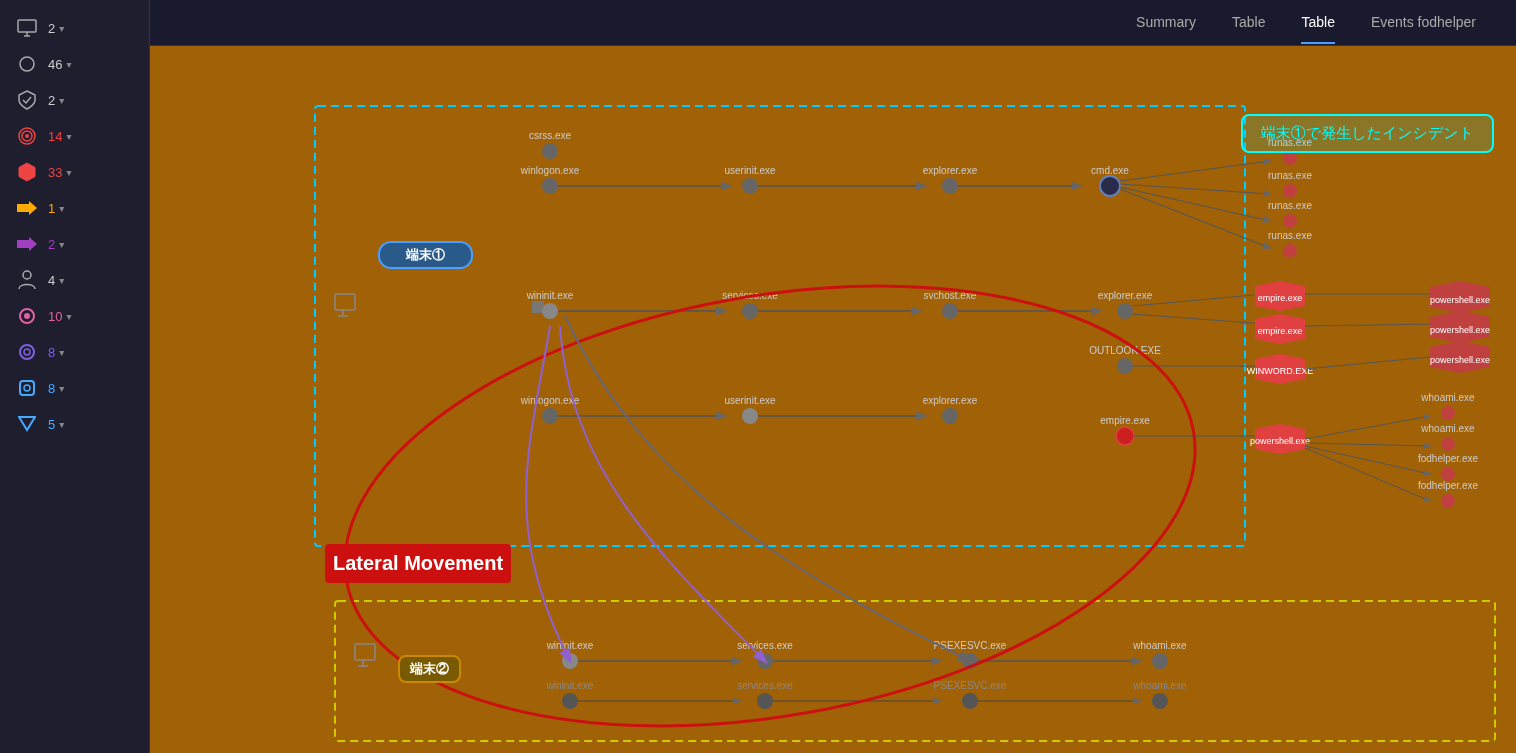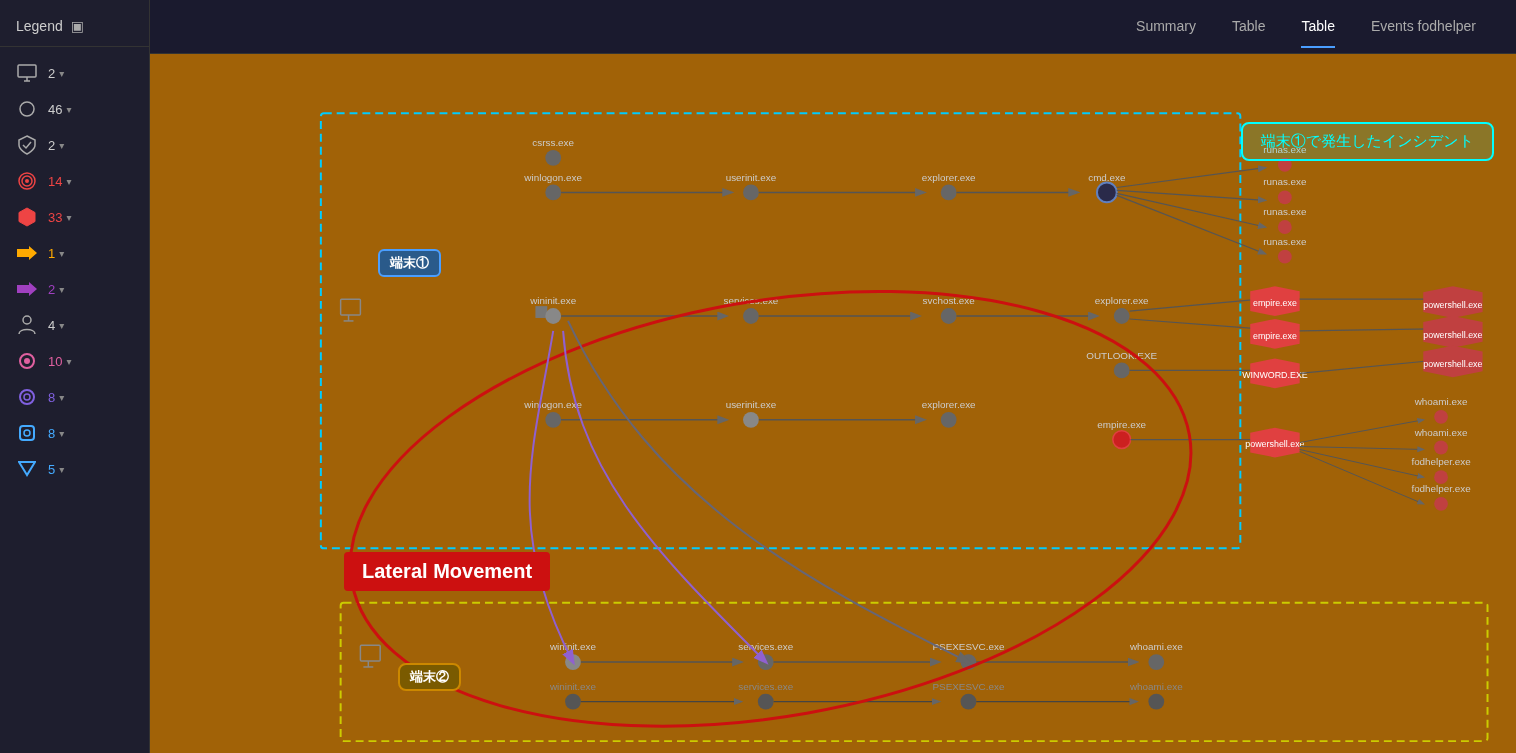--- a/index.html
+++ b/index.html
@@ -150,10 +150,6 @@
 <body>
 
 <div class="sidebar">
-  <div class="sidebar-header">
-    <span class="sidebar-header-label">Legend</span>
-    <span style="color:#aaa;font-size:14px;">▣</span>
-  </div>
 
   <div class="sidebar-item">
     <div class="sidebar-icon">

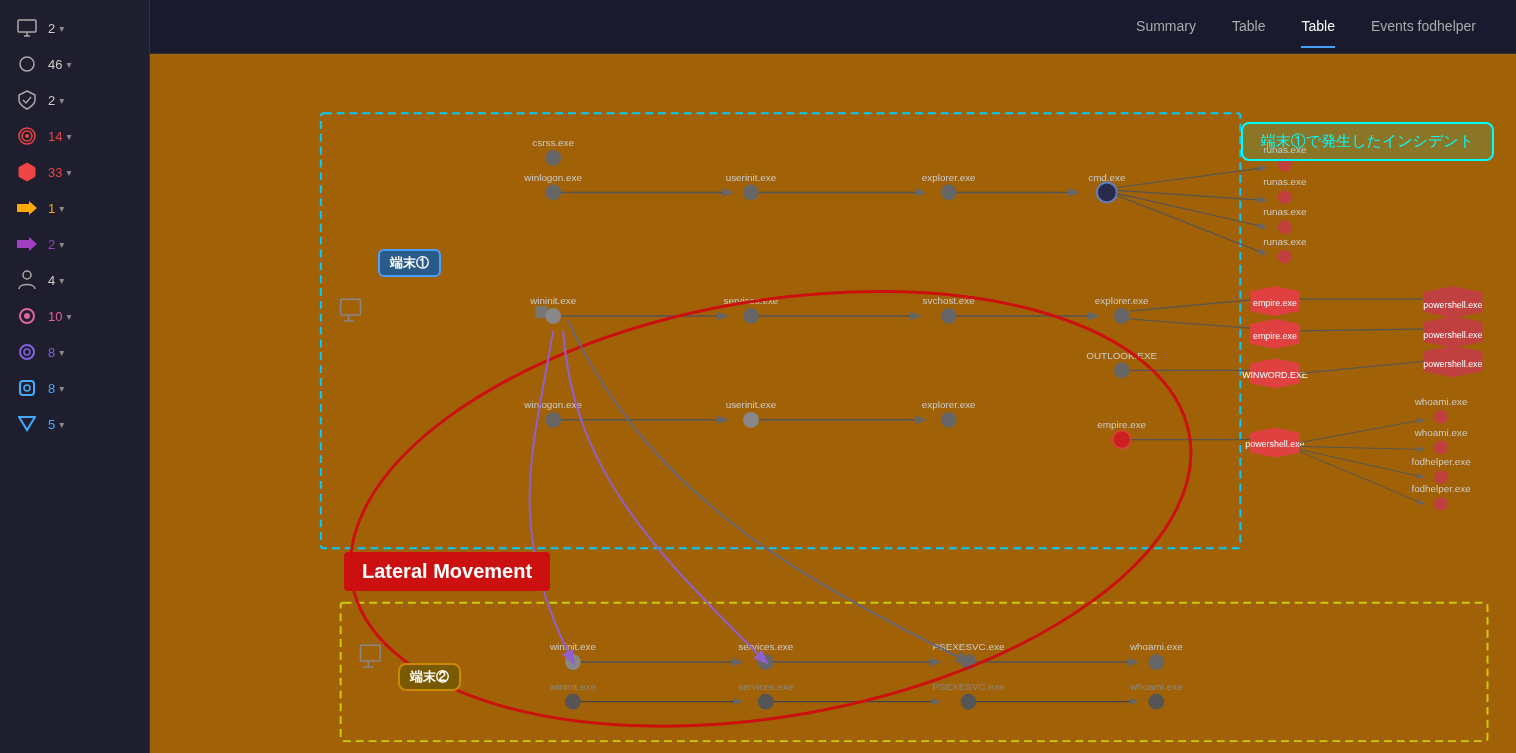--- a/index.html
+++ b/index.html
@@ -72,7 +72,7 @@
       align-items: center;
       justify-content: flex-end;
       padding: 0 40px;
-      height: 54px;
+      height: 46px;
       background: #1a1a2e;
       border-bottom: 1px solid #333;
       gap: 36px;

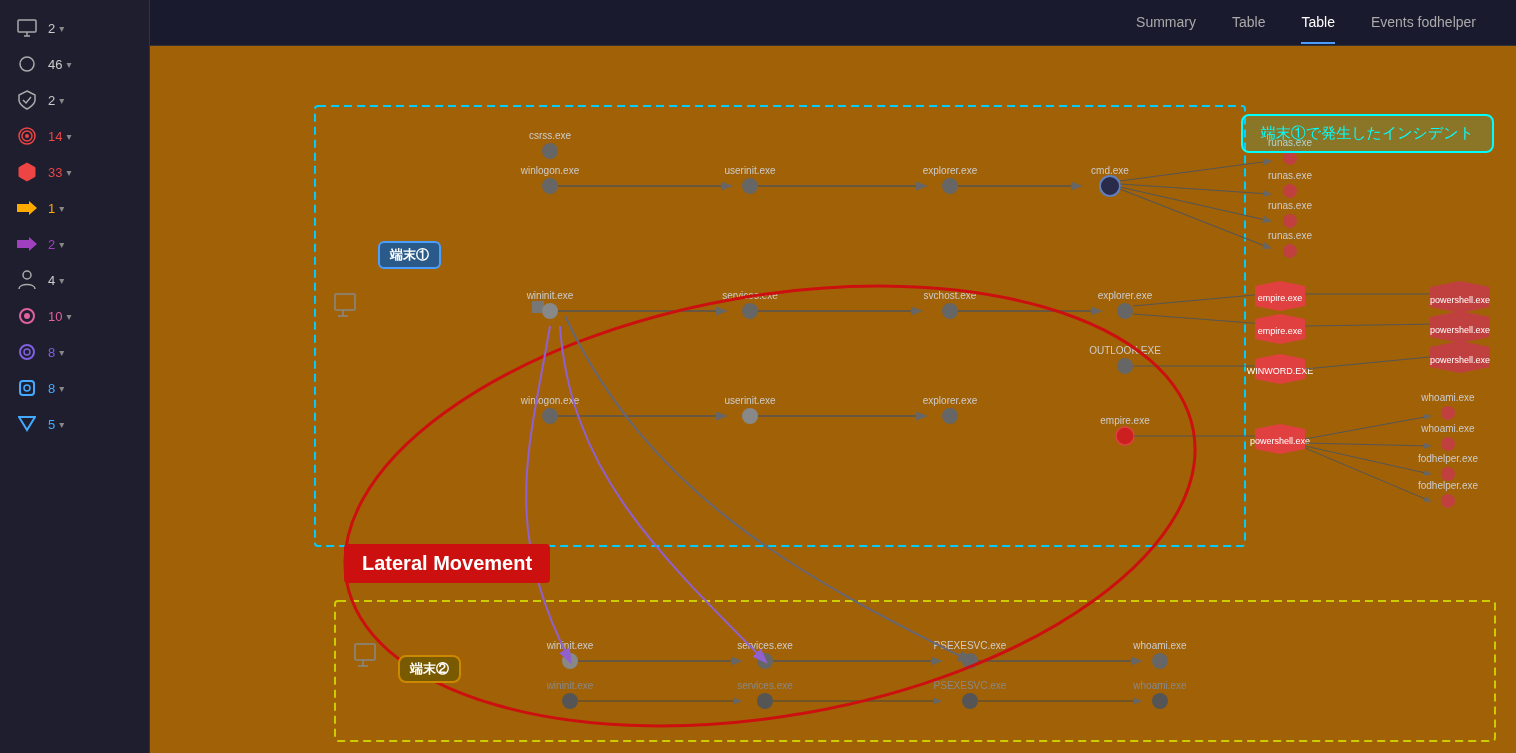--- a/index.html
+++ b/index.html
@@ -127,11 +127,11 @@
       position: absolute;
       background: #2a5a8a;
       border: 2px solid #4a9eff;
-      border-radius: 6px;
+      border-radius: 13px;
       color: #fff;
       font-size: 13px;
       font-weight: bold;
-      padding: 3px 10px;
+      padding: 3px 26px;
       white-space: nowrap;
     }
     .label-box-gold {

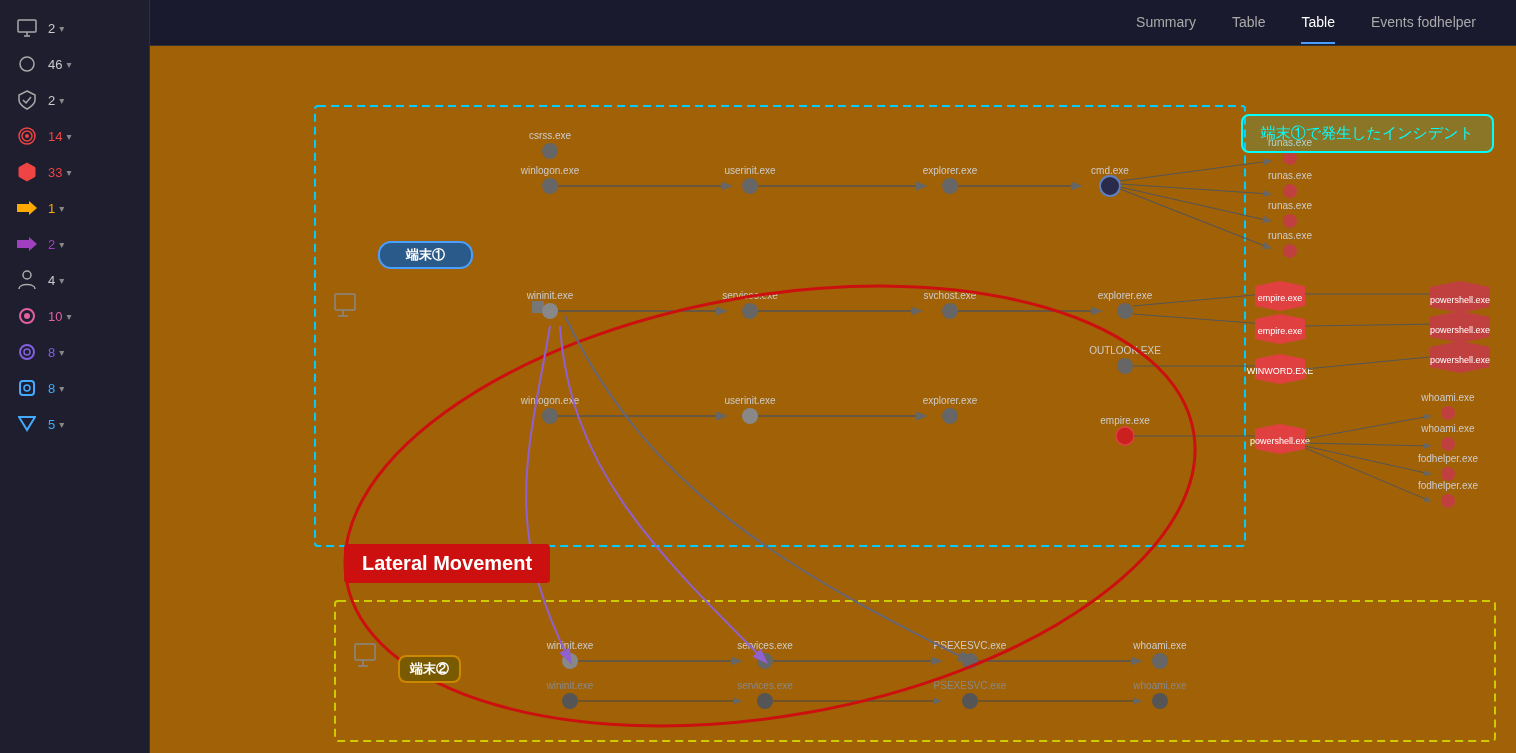--- a/index.html
+++ b/index.html
@@ -468,7 +468,7 @@
       <span>端末②</span>
     </div>
 
-    <div style="position:absolute; left:175px; top:498px; background:#cc1010; color:#fff; font-size:20px; font-weight:bold; padding:8px 18px; border-radius:4px;margin-left:19px;">
+    <div style="position:absolute; left:175px; top:498px; background:#cc1010; color:#fff; font-size:20px; font-weight:bold; padding:8px 8px; border-radius:4px;">
       <span>Lateral Movement</span>
     </div>
 

